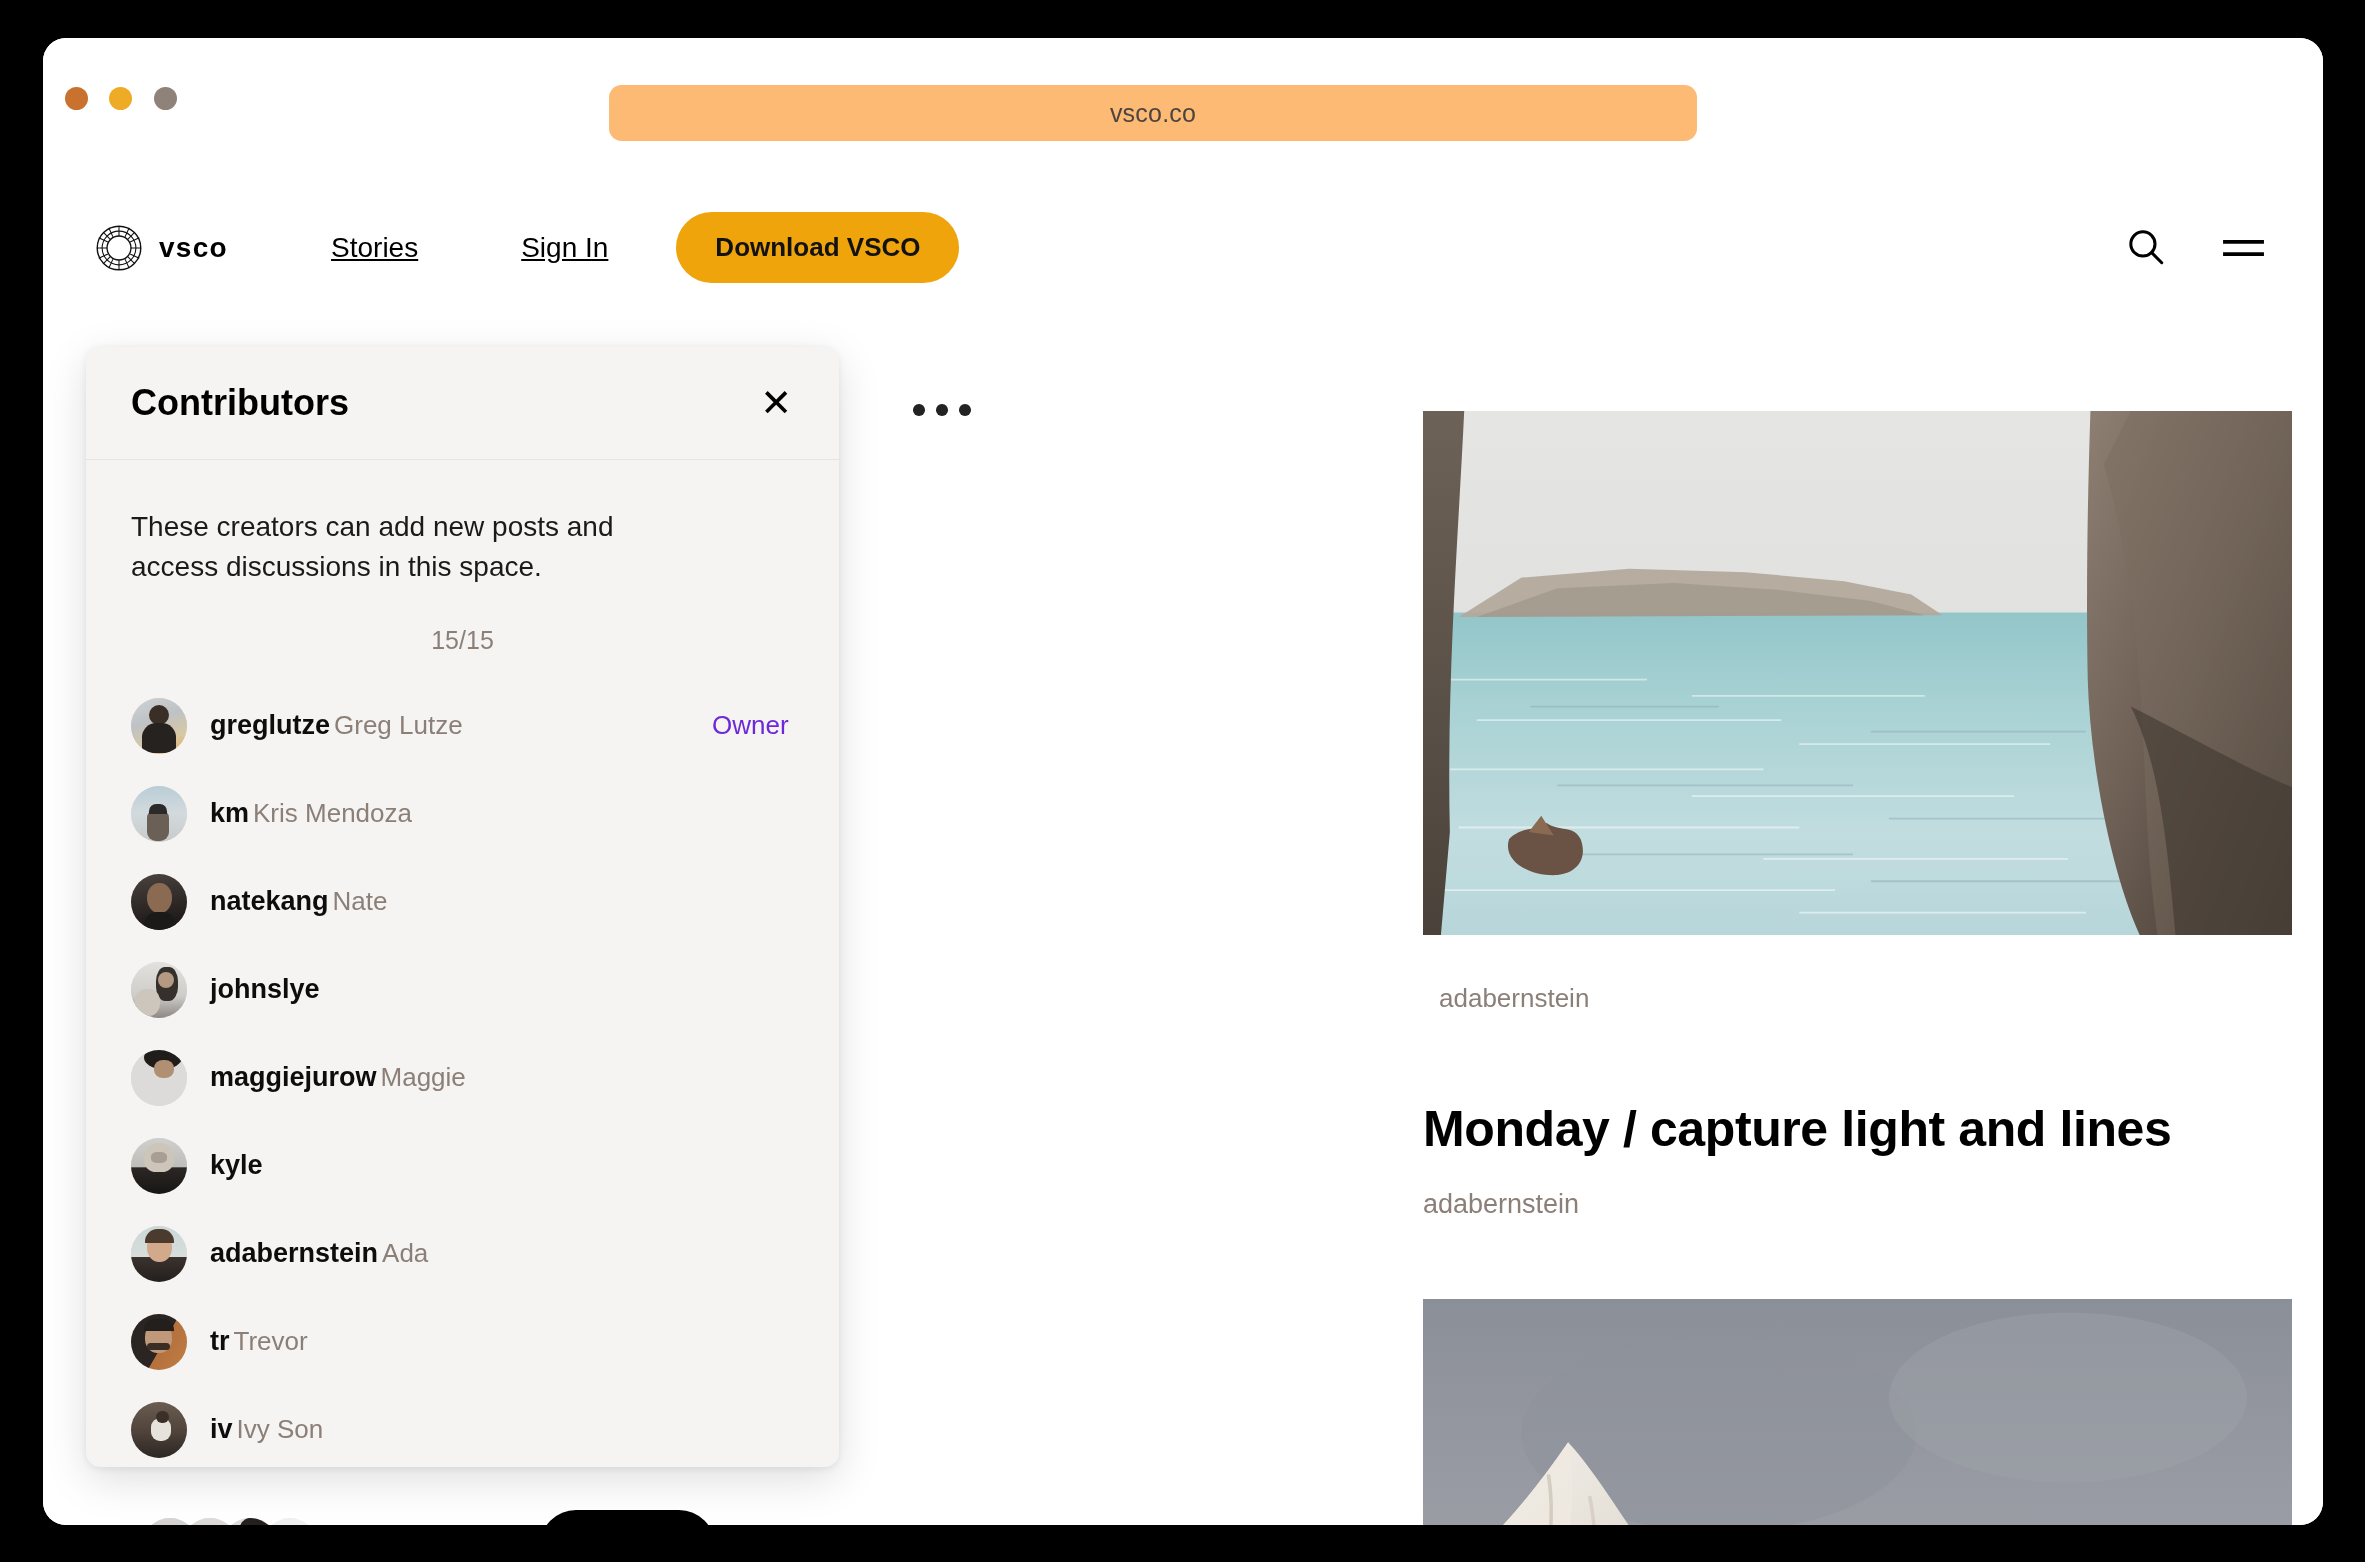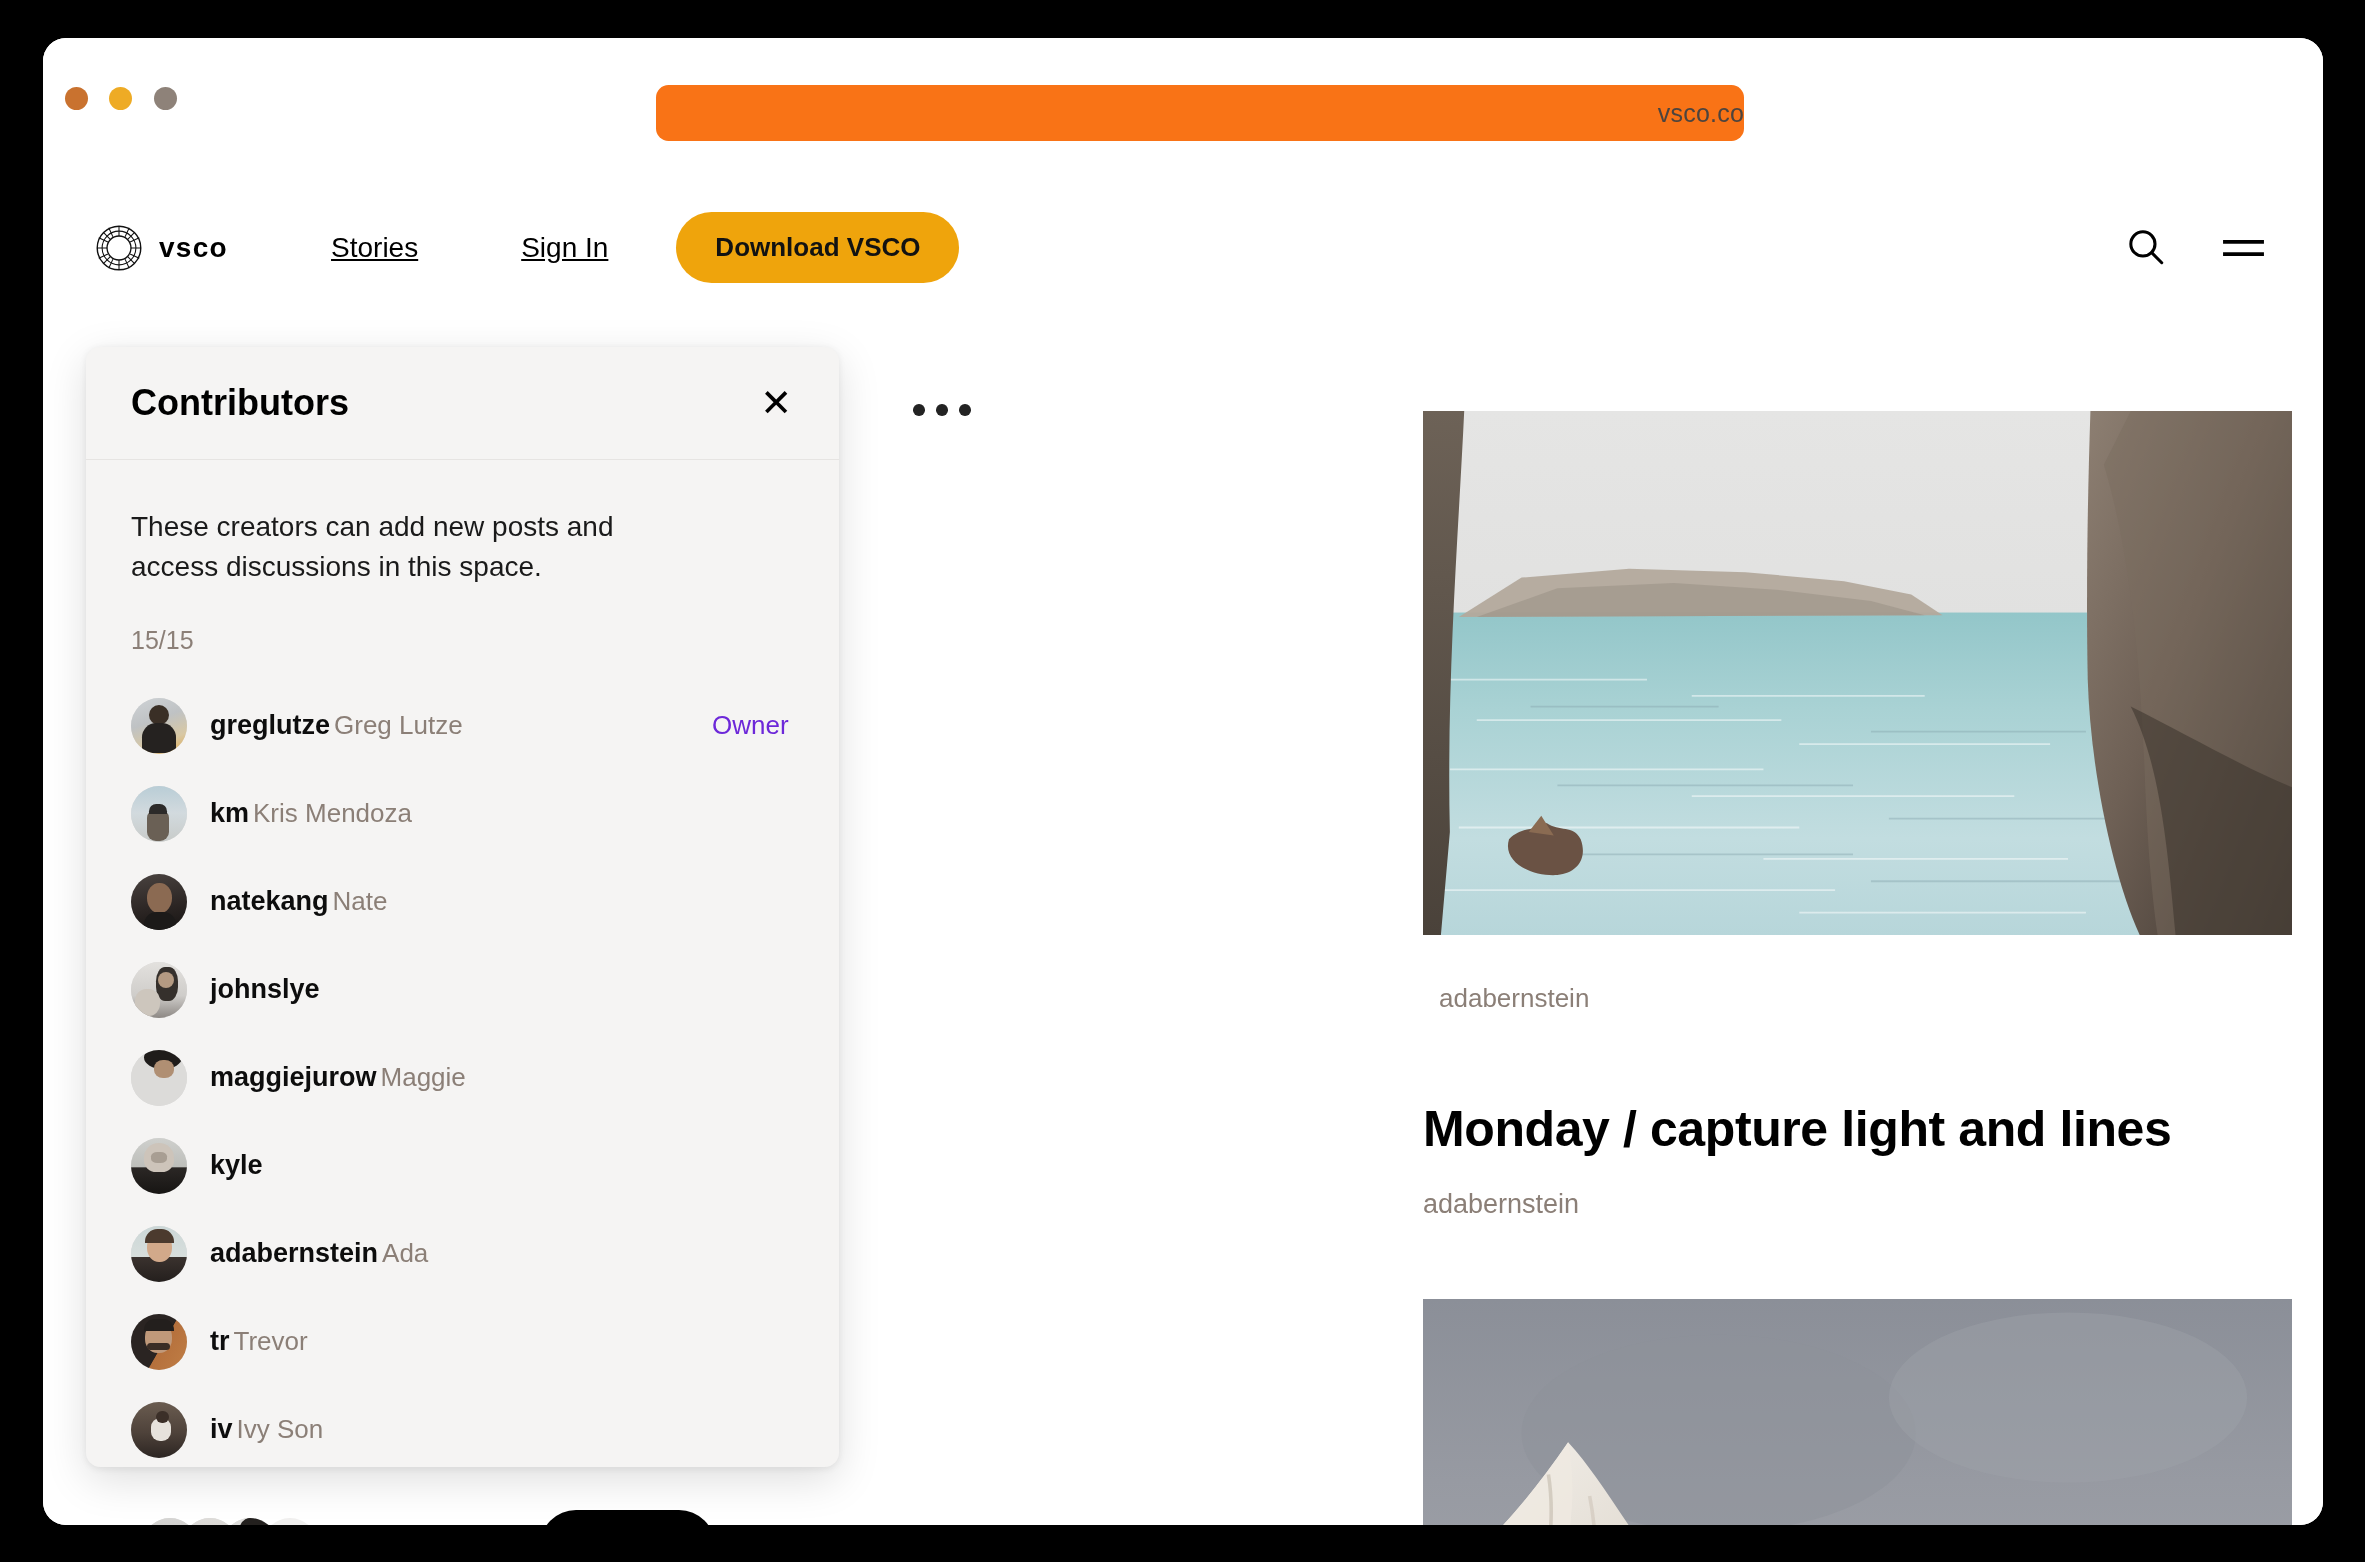--- a/index.html
+++ b/index.html
@@ -37,11 +37,11 @@
 
   #url-bar {
     position: absolute;
-    left: 613px; top: 47px;
+    left: 566px; top: 47px;
     width: 1088px; height: 56px;
-    background: #f97316;
+    background: #fdba74;
     border-radius: 12.5px;
-    display: flex; align-items: center; justify-content: flex-end;
+    display: flex; align-items: center; justify-content: center;
   }
   #url-text {
     font-size: 25px;

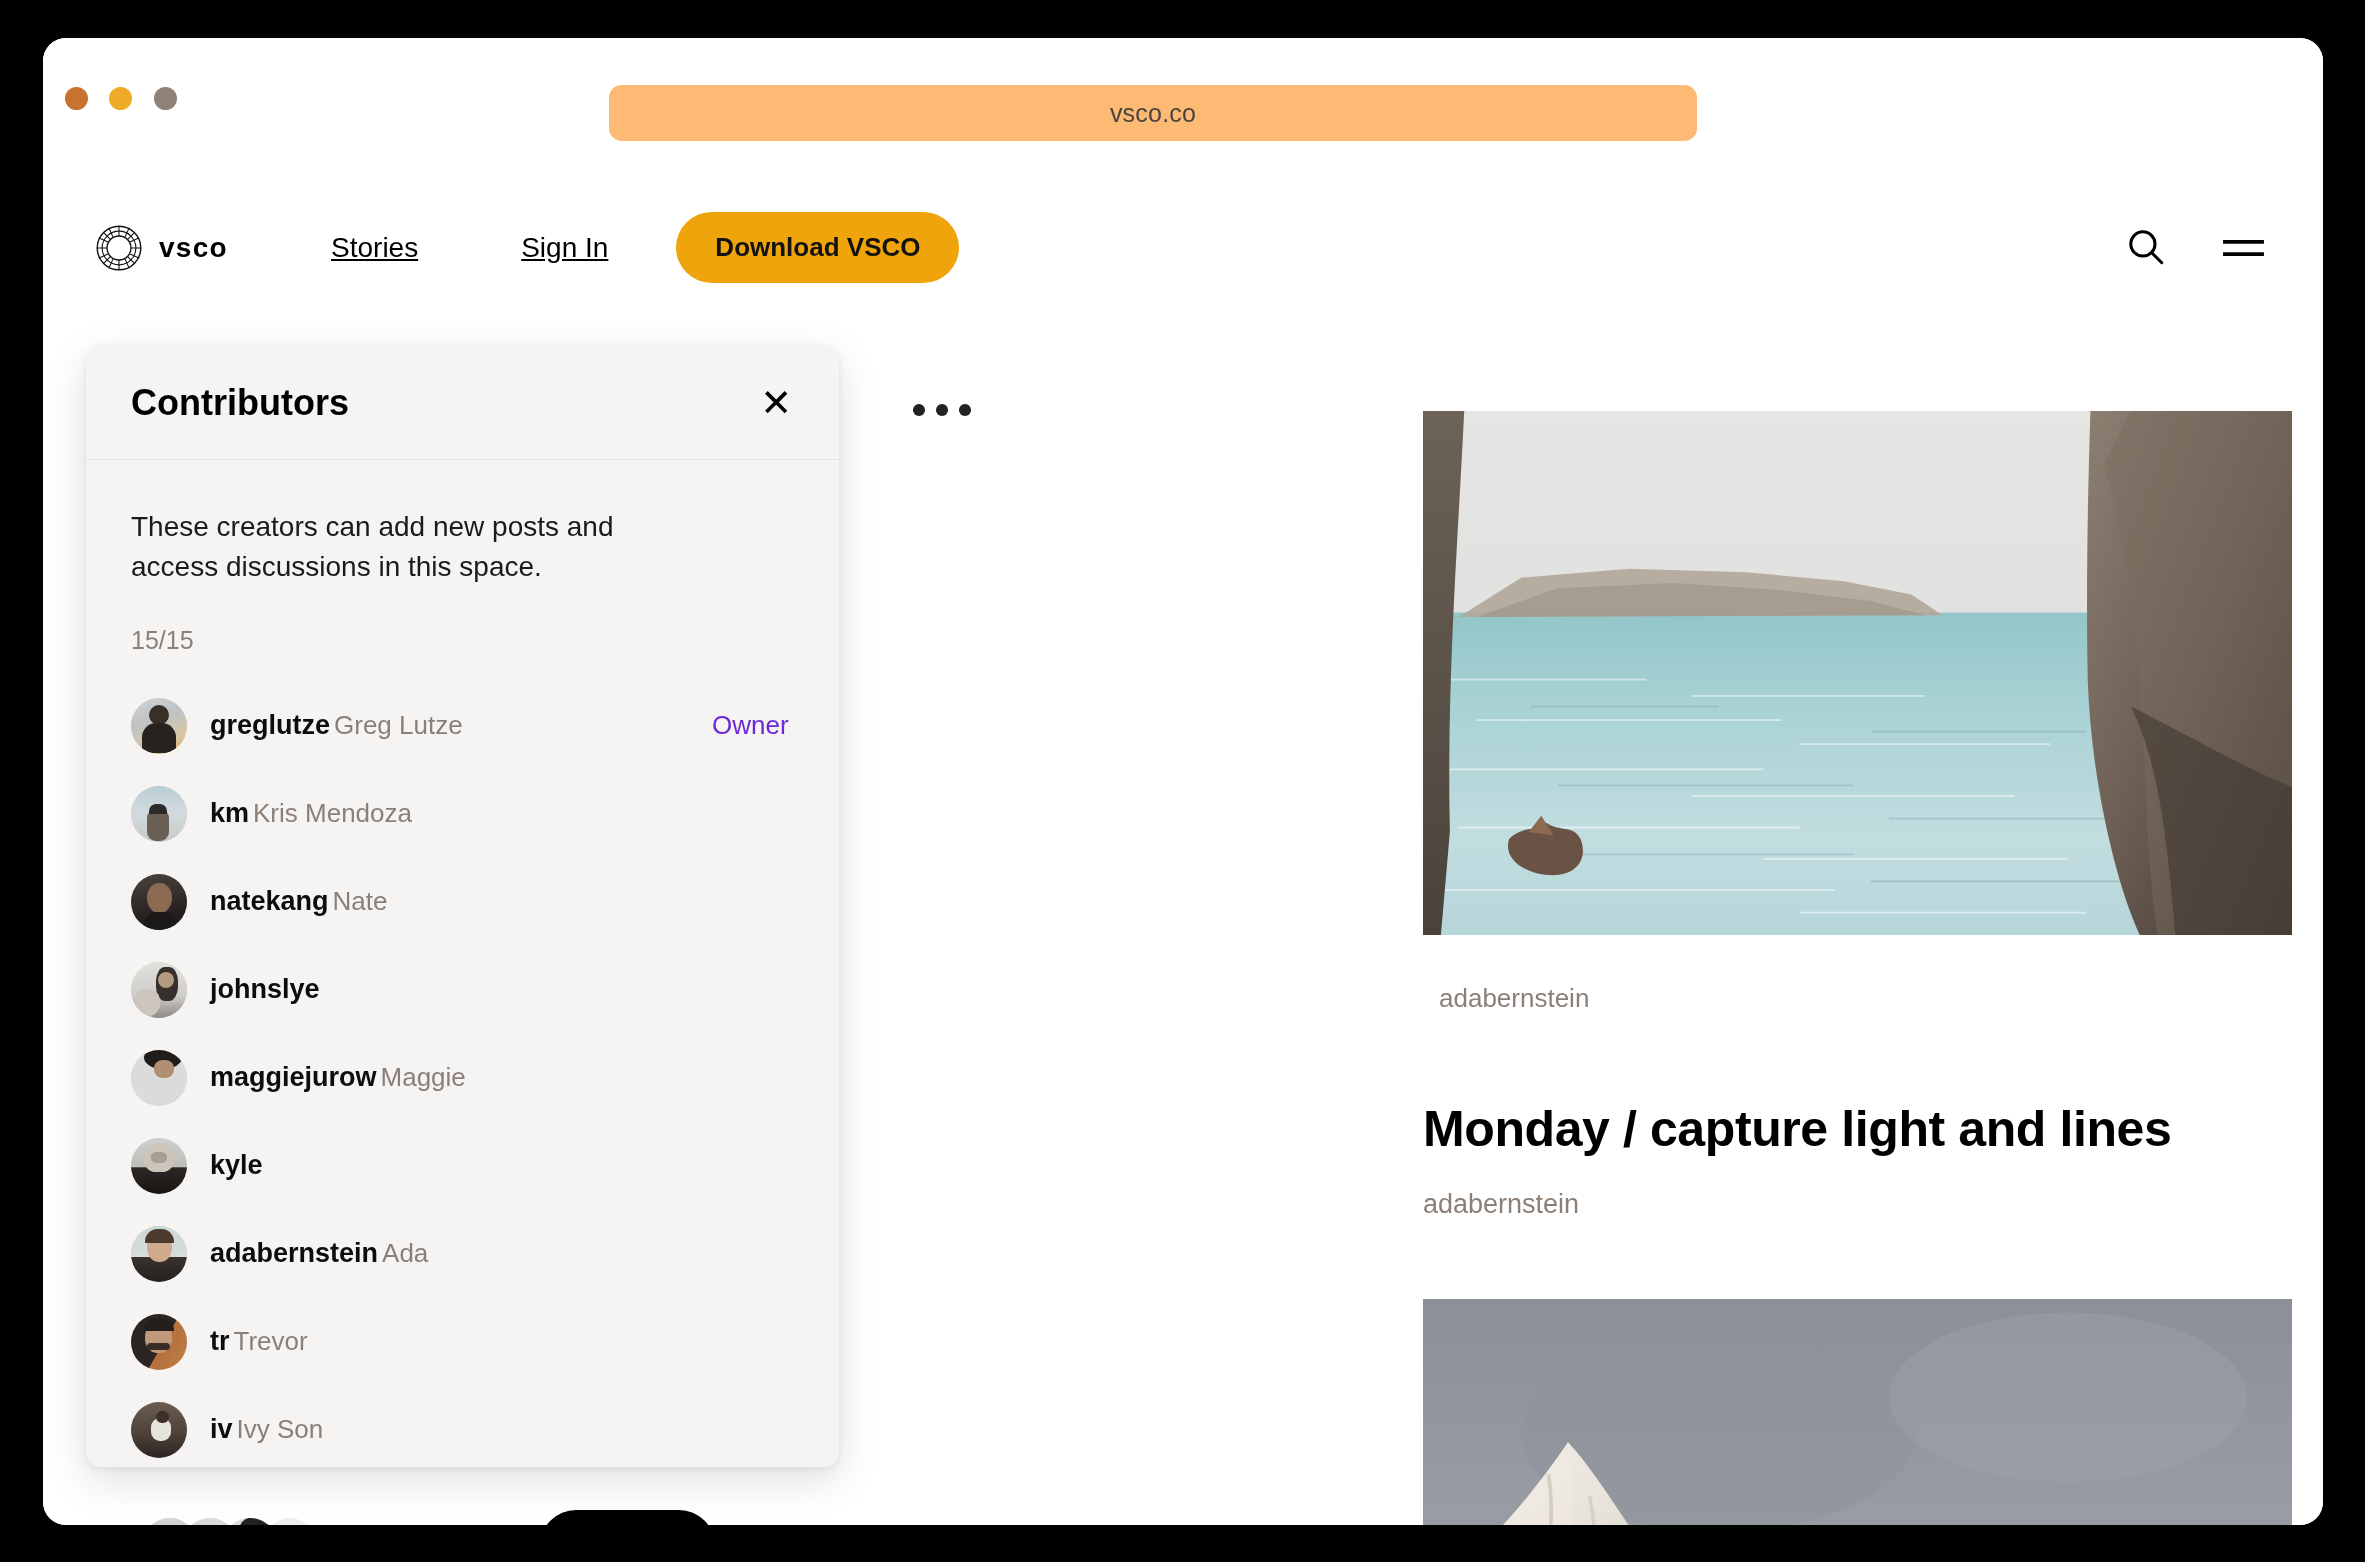--- a/index.html
+++ b/index.html
@@ -229,6 +229,7 @@
   #modal-count {
     font-size: 25px; color: #8b7f77;
     margin-top: 39px;
+    text-align: center;
   }
   #contributor-list { margin-top: 27px; }
   .contributor-row {

